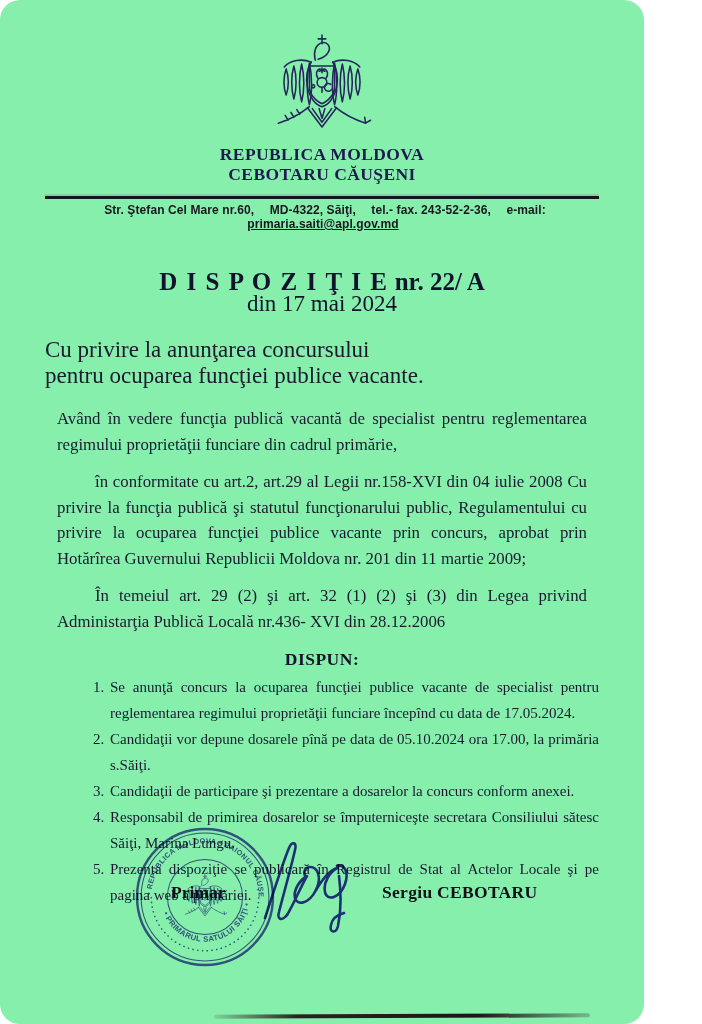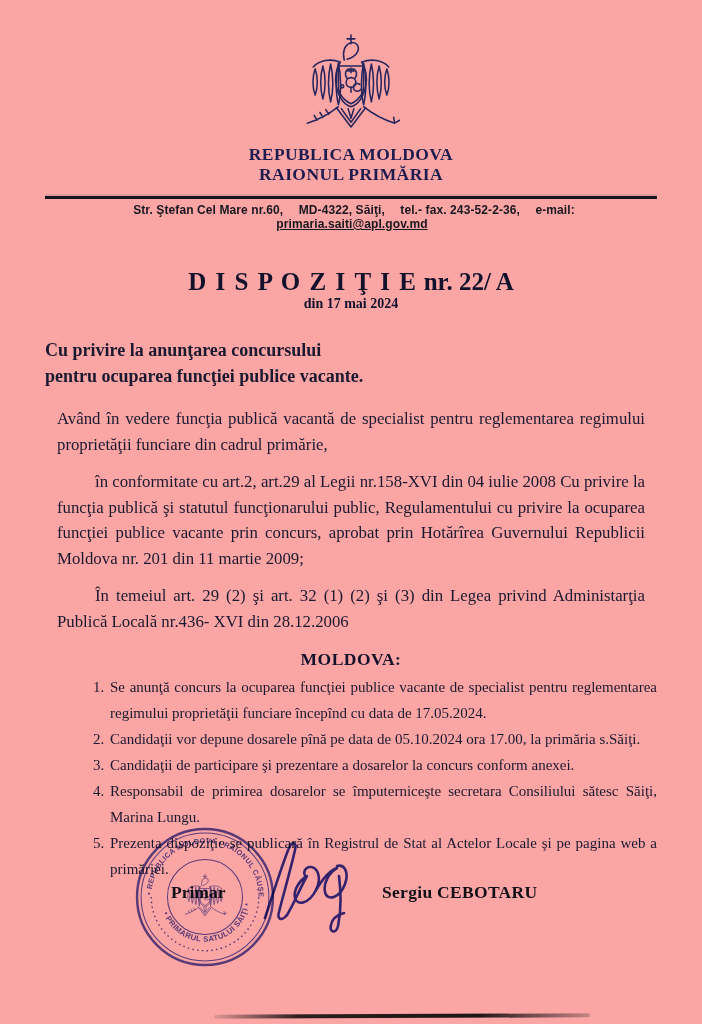--- a/index.html
+++ b/index.html
@@ -5,11 +5,12 @@
   html,body{margin:0;padding:0;background:#ffffff;}
   .page{
     position:relative;
-    width:702px;height:1024px;
-    background:#fca5a5;
+    width:644px;height:1024px;
+    background:#86efac;
     overflow:hidden;
     font-family:"Liberation Serif","DejaVu Serif",serif;
     color:#191930;
+    border-radius:20px;
   }
   .content{padding:0 45px;}
   

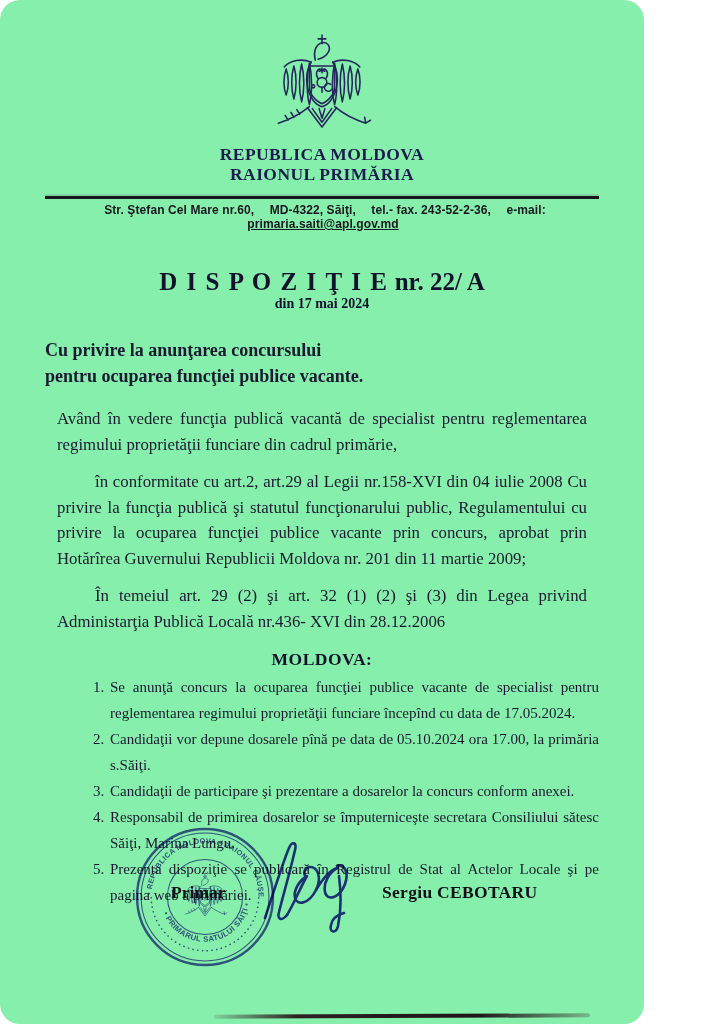--- a/index.html
+++ b/index.html
@@ -93,7 +93,7 @@
 
     <div class="org">
       <div>REPUBLICA  MOLDOVA</div>
-      <div>RAIONUL PRIMĂRIA</div>
+      <div>CEBOTARU CĂUŞENI</div>
     </div>
 
     <div class="rule"></div>

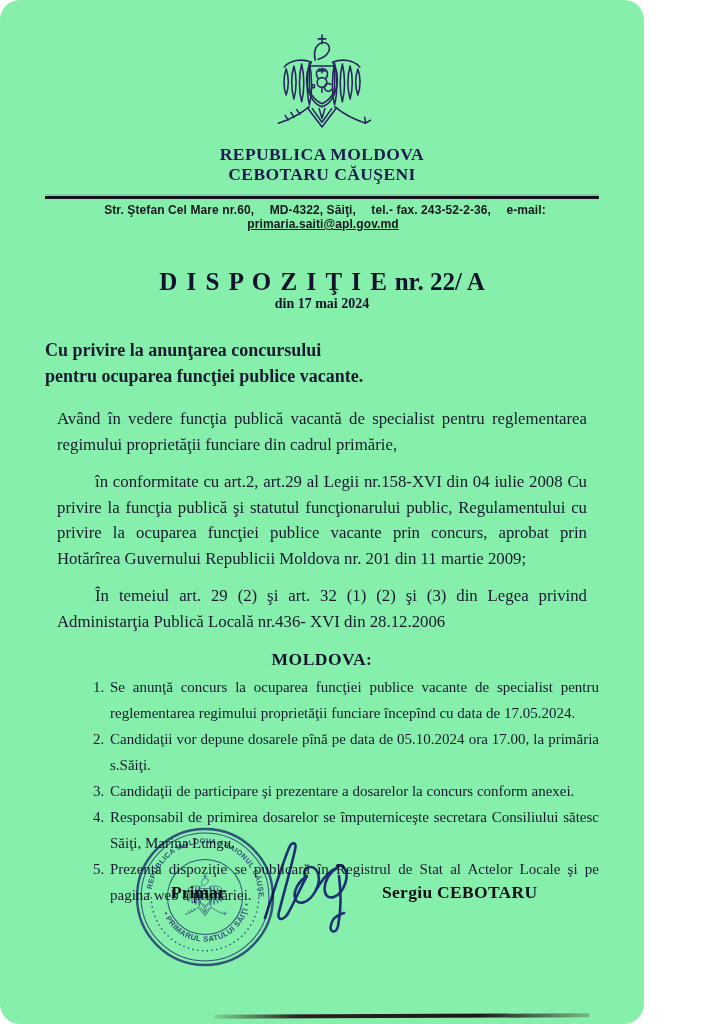--- a/index.html
+++ b/index.html
@@ -28,7 +28,7 @@
   .title-block{margin-top:40px;text-align:center;color:#12122c;}
   .title-line1{font-weight:bold;font-size:25px;line-height:22px;}
   .title-word{letter-spacing:1.5px;}
-  .title-line2{font-weight:bold;font-size:14px;line-height:22px;}
+  .title-line2{font-weight:normal;font-size:23px;line-height:22px;}
   
   .subject{margin-top:22px;font-size:18px;line-height:26px;font-weight:bold;}
   .preamble{margin-top:17px;}

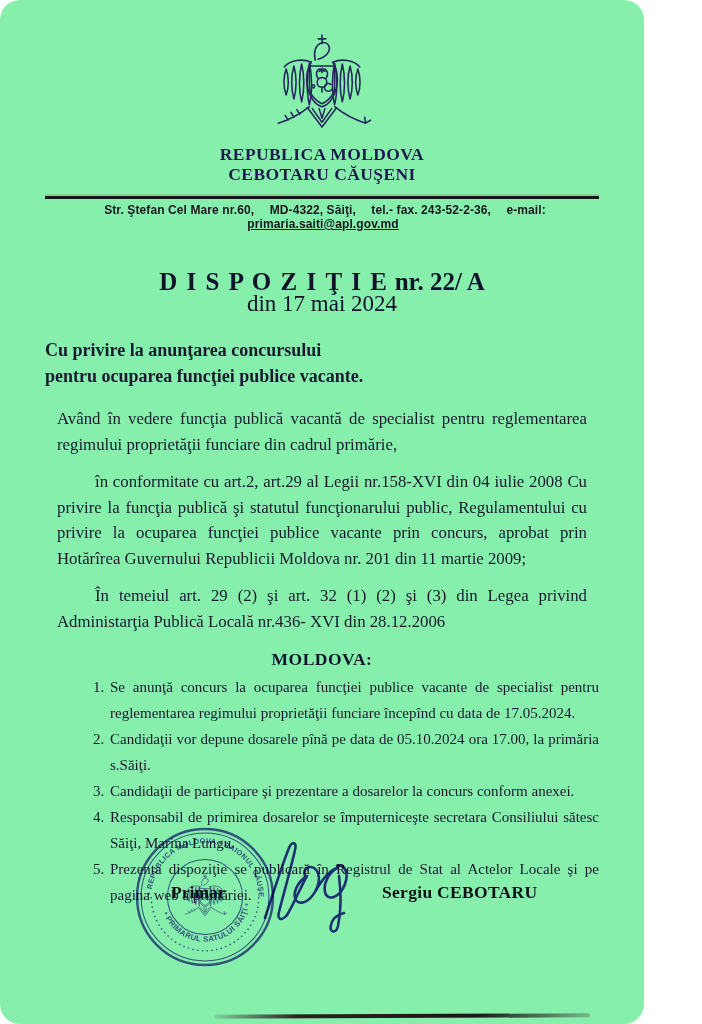--- a/index.html
+++ b/index.html
@@ -30,7 +30,7 @@
   .title-word{letter-spacing:1.5px;}
   .title-line2{font-weight:normal;font-size:23px;line-height:22px;}
   
-  .subject{margin-top:22px;font-size:18px;line-height:26px;font-weight:bold;}
+  .subject{margin-top:22px;font-size:23px;line-height:26px;}
   .preamble{margin-top:17px;}
   .preamble p{margin:12px;font-size:16.8px;line-height:25.5px;text-align:justify;}
   .preamble p.indent{text-indent:38px;}

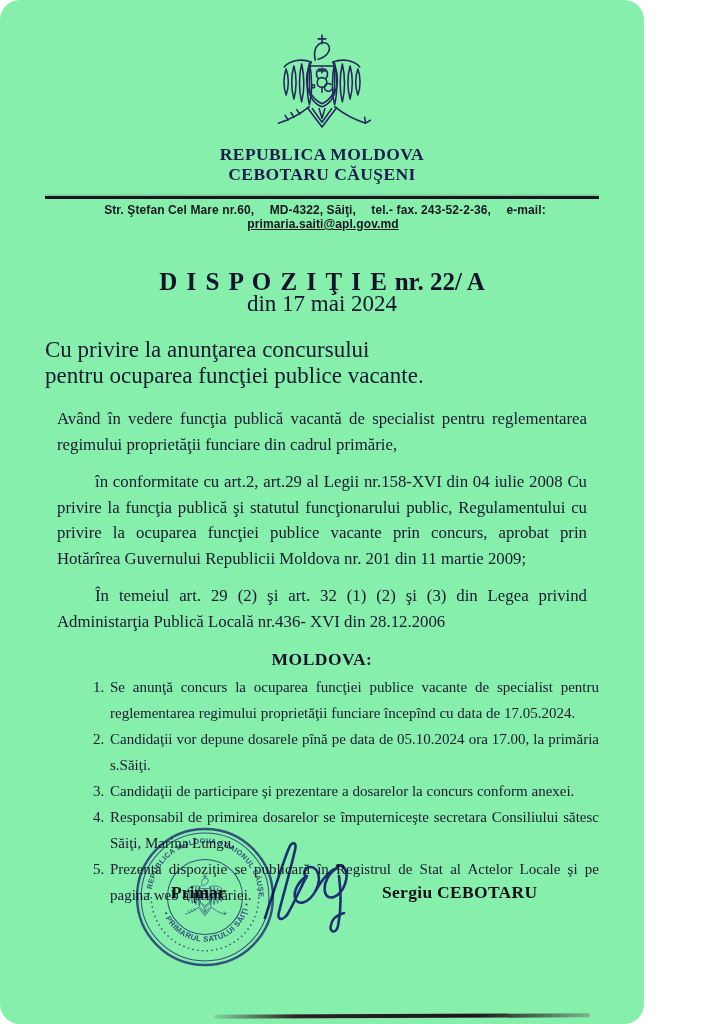--- a/index.html
+++ b/index.html
@@ -125,7 +125,7 @@
       <p class="indent">În  temeiul art. 29 (2) şi art. 32 (1) (2) şi (3) din Legea privind Administarţia Publică Locală nr.436- XVI din 28.12.2006</p>
     </div>
 
-    <div class="dispun">MOLDOVA:</div>
+    <div class="dispun">DISPUN:</div>
 
     <ol class="items">
       <li>Se anunţă concurs la ocuparea funcţiei publice vacante de specialist pentru reglementarea regimului proprietăţii funciare începînd cu data de 17.05.2024.</li>

